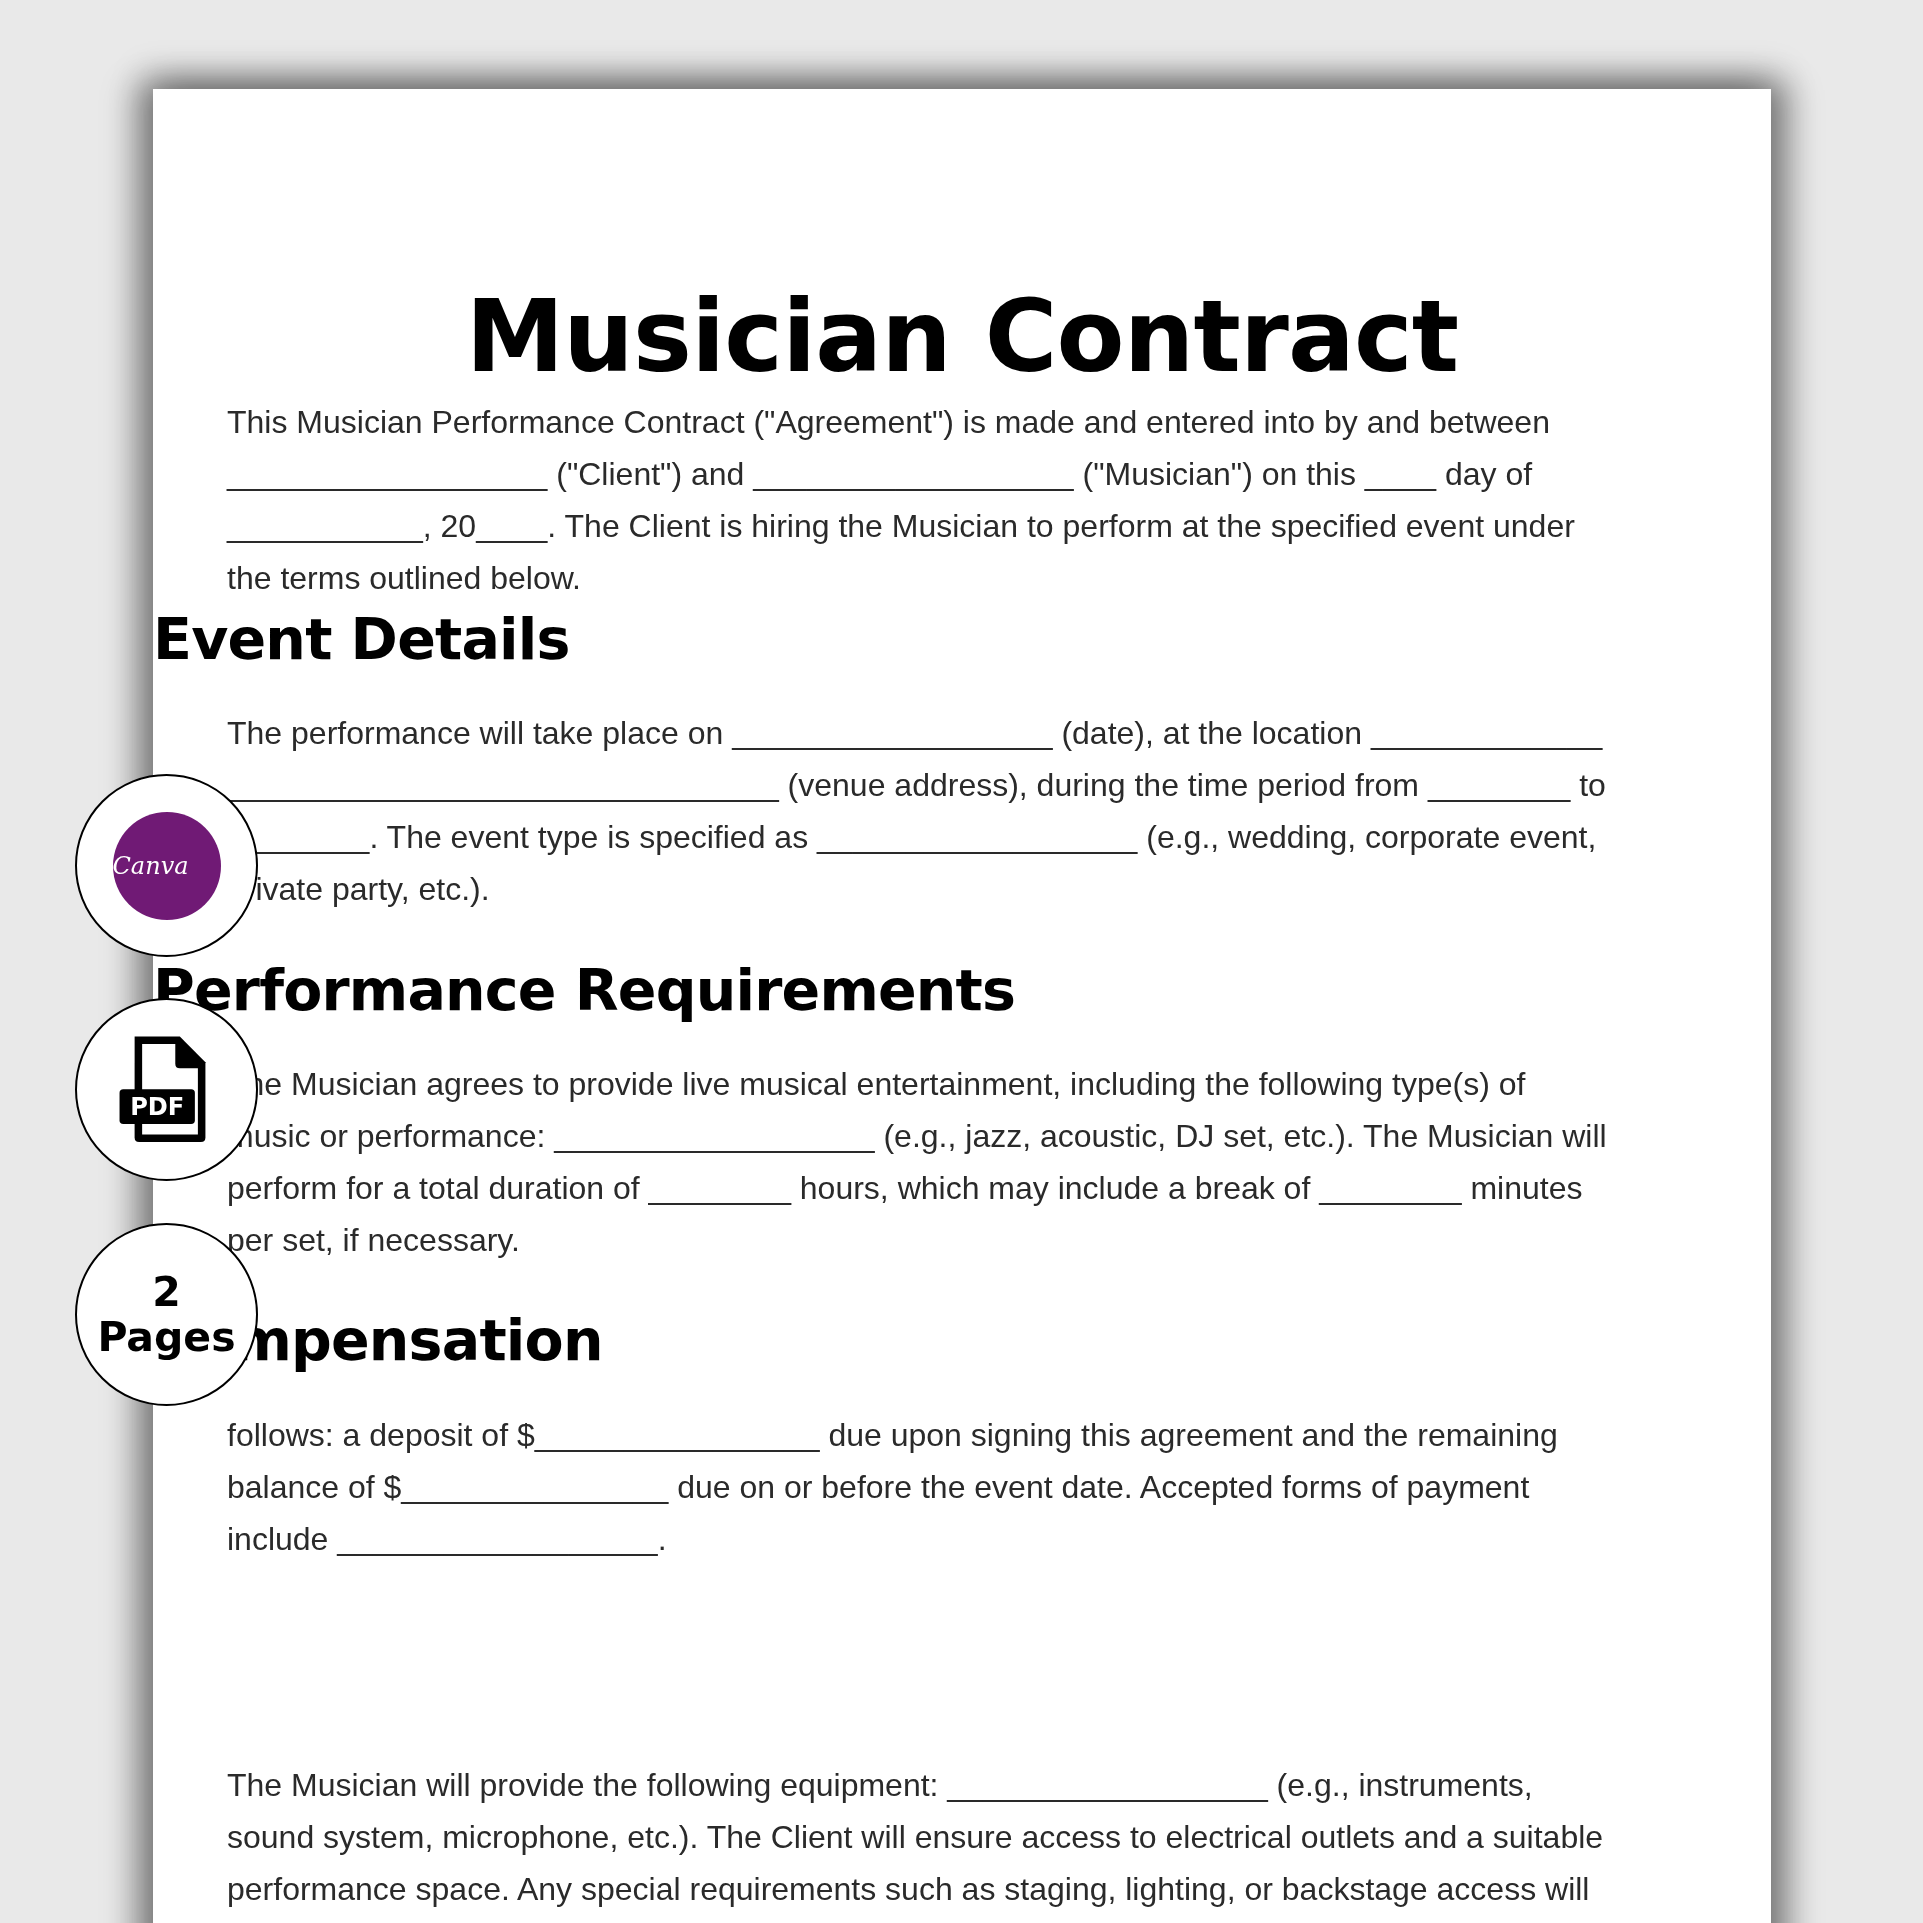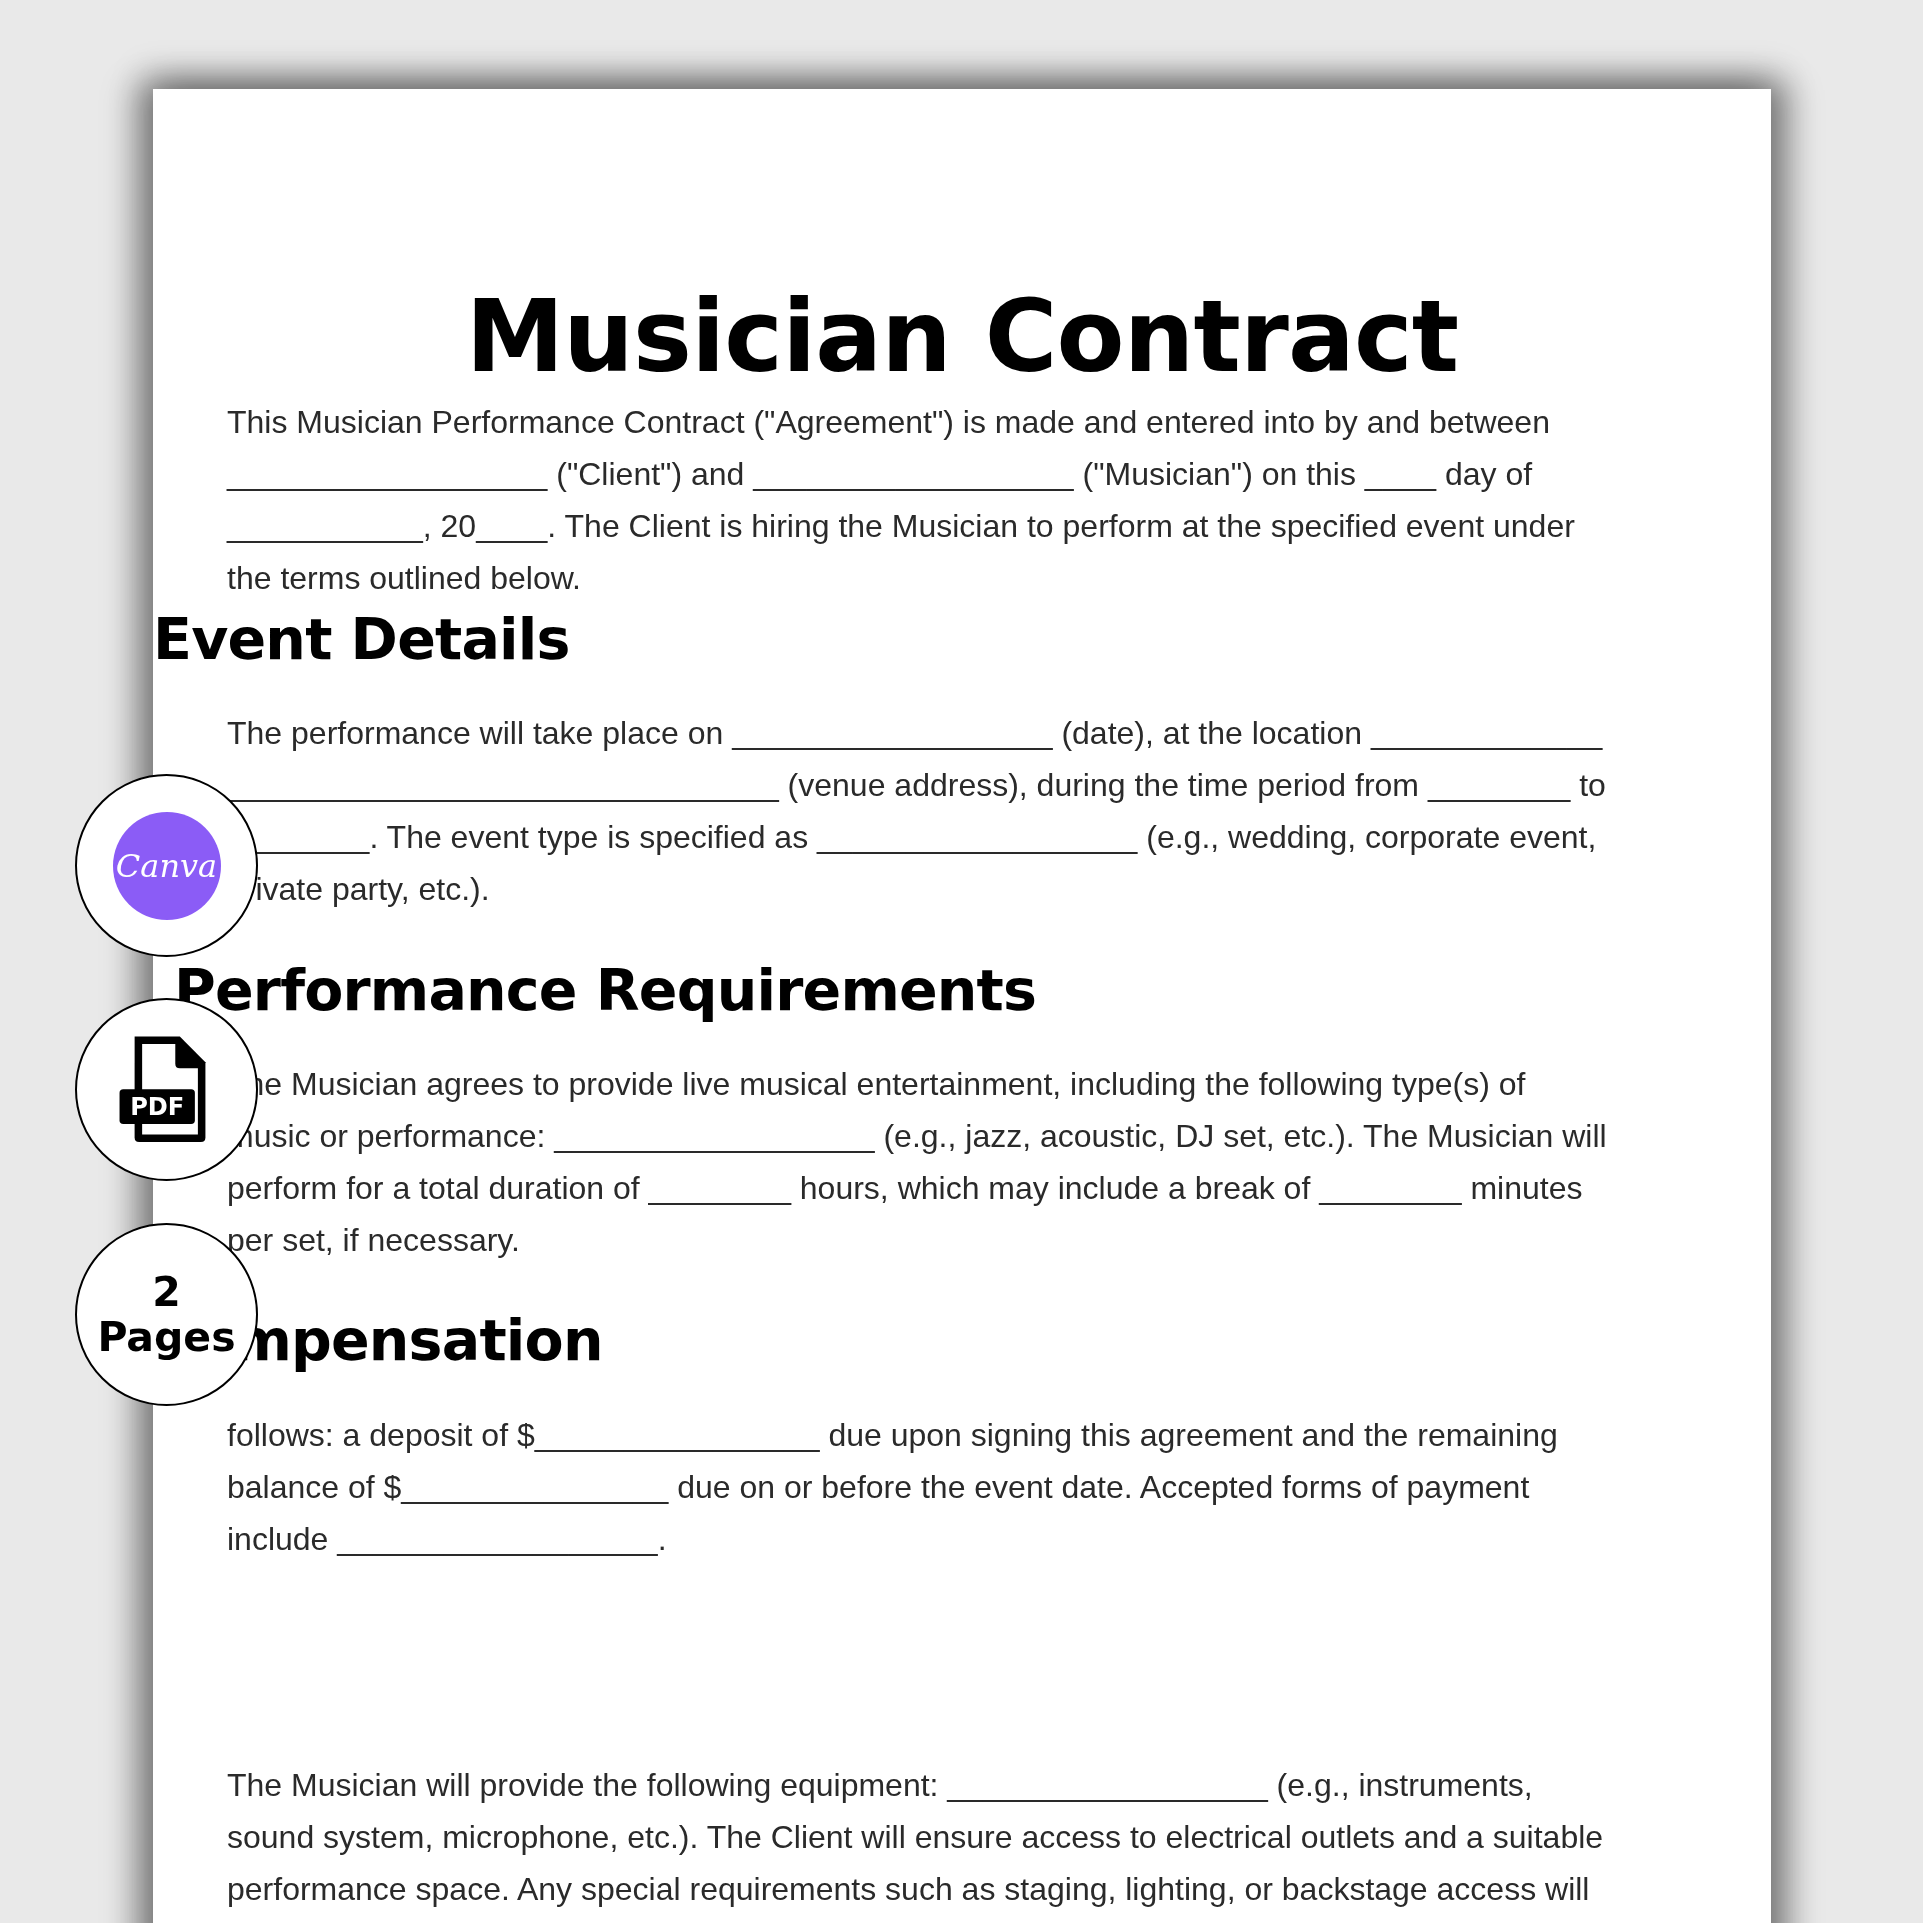--- a/index.html
+++ b/index.html
@@ -38,9 +38,9 @@
     display:flex; align-items:center; justify-content:center;
   }
   .canva-disc {
-    width:108px; height:108px; border-radius:50%; background:#8b5cf6;
-    display:flex; align-items:center; justify-content:center;
-    color:#fff; font-family:"DejaVu Serif", serif; font-style:italic; font-size:32px;
+    width:108px; height:108px; border-radius:50%; background:#701a75;
+    display:flex; align-items:center; 
+    color:#fff; font-family:"DejaVu Serif", serif; font-style:italic; font-size:24px;
   }
   .pages-text {
     text-align:center; font-family:"DejaVu Sans", sans-serif; font-weight:bold;

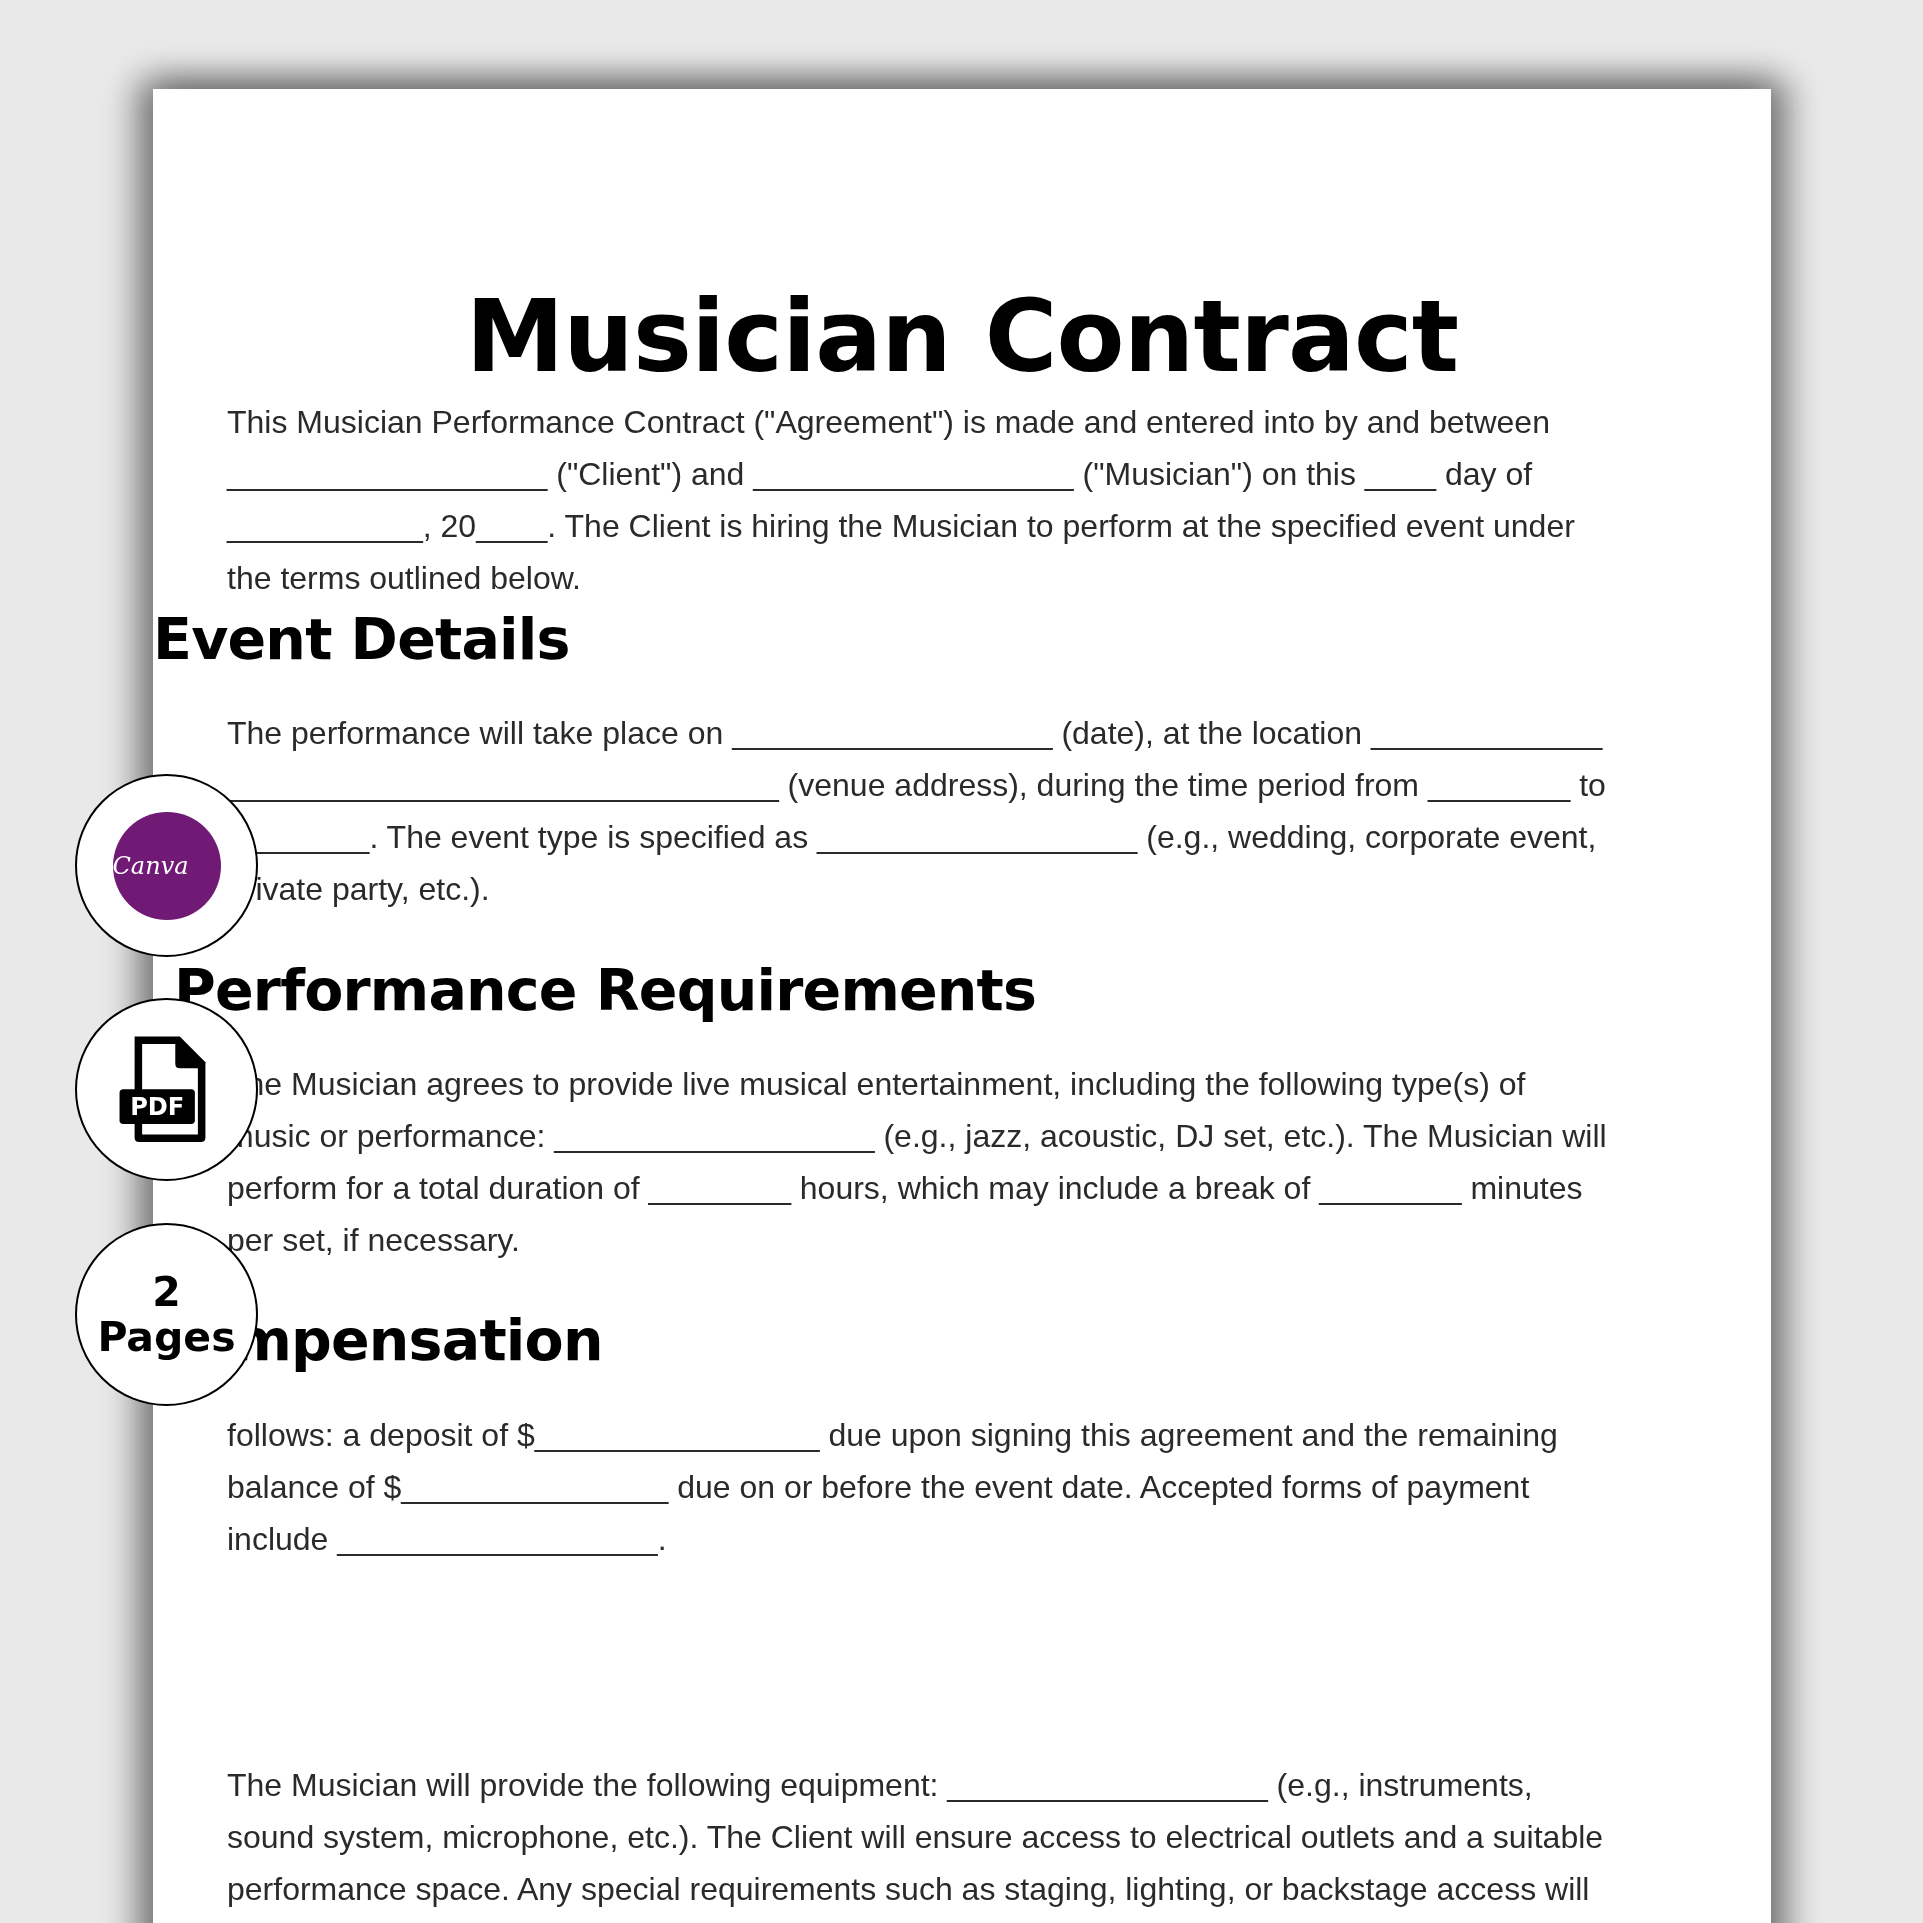--- a/index.html
+++ b/index.html
@@ -68,7 +68,7 @@
     <span class="line">private party, etc.).</span>
   </div>
 
-  <div class="heading" style="top:867px;margin-left:21px;">Performance Requirements</div>
+  <div class="heading" style="top:867px;">Performance Requirements</div>
   <div class="para" style="top:969px;">
     <span class="line">The Musician agrees to provide live musical entertainment, including the following type(s) of</span>
     <span class="line">music or performance: __________________ (e.g., jazz, acoustic, DJ set, etc.). The Musician will</span>

